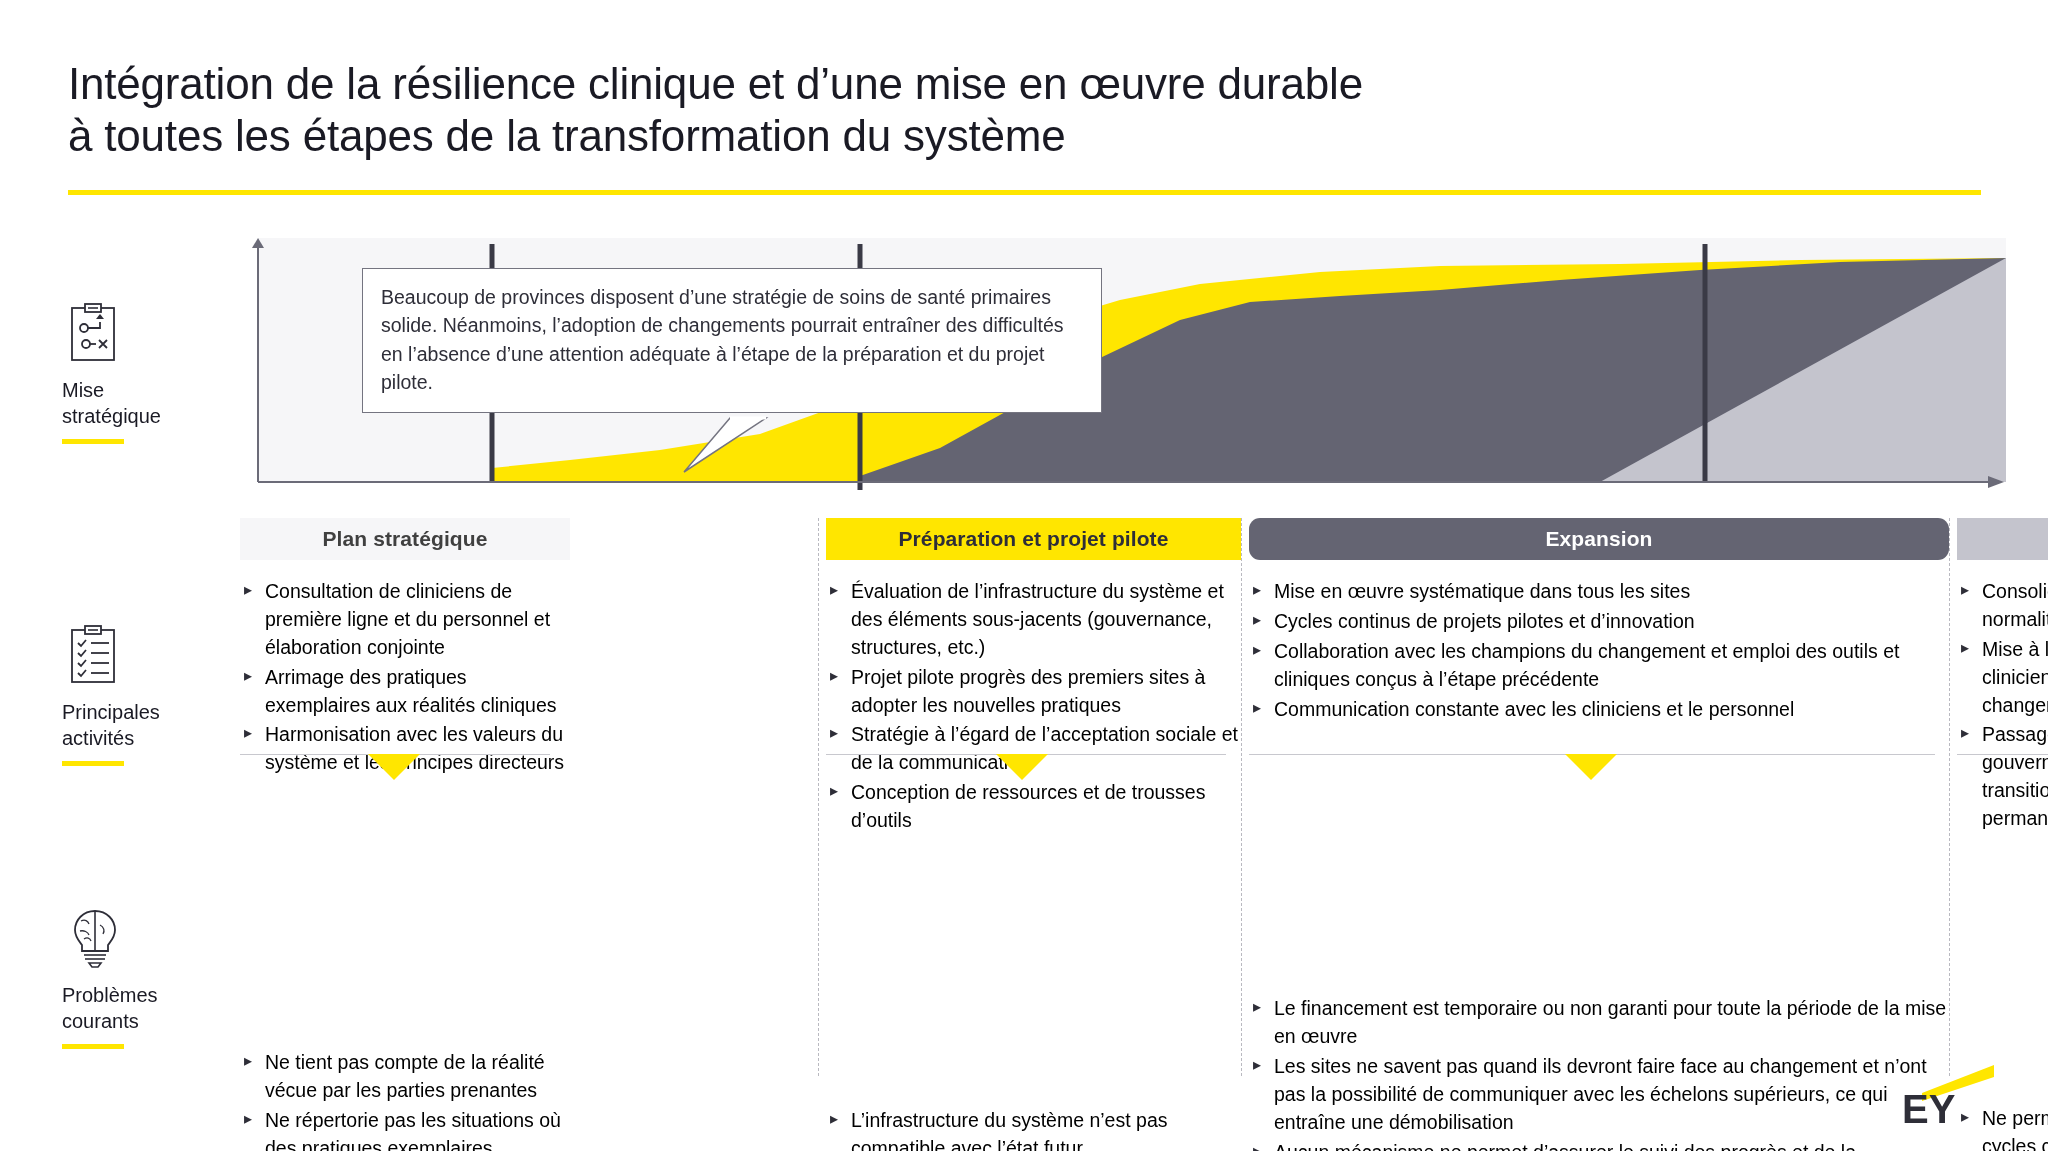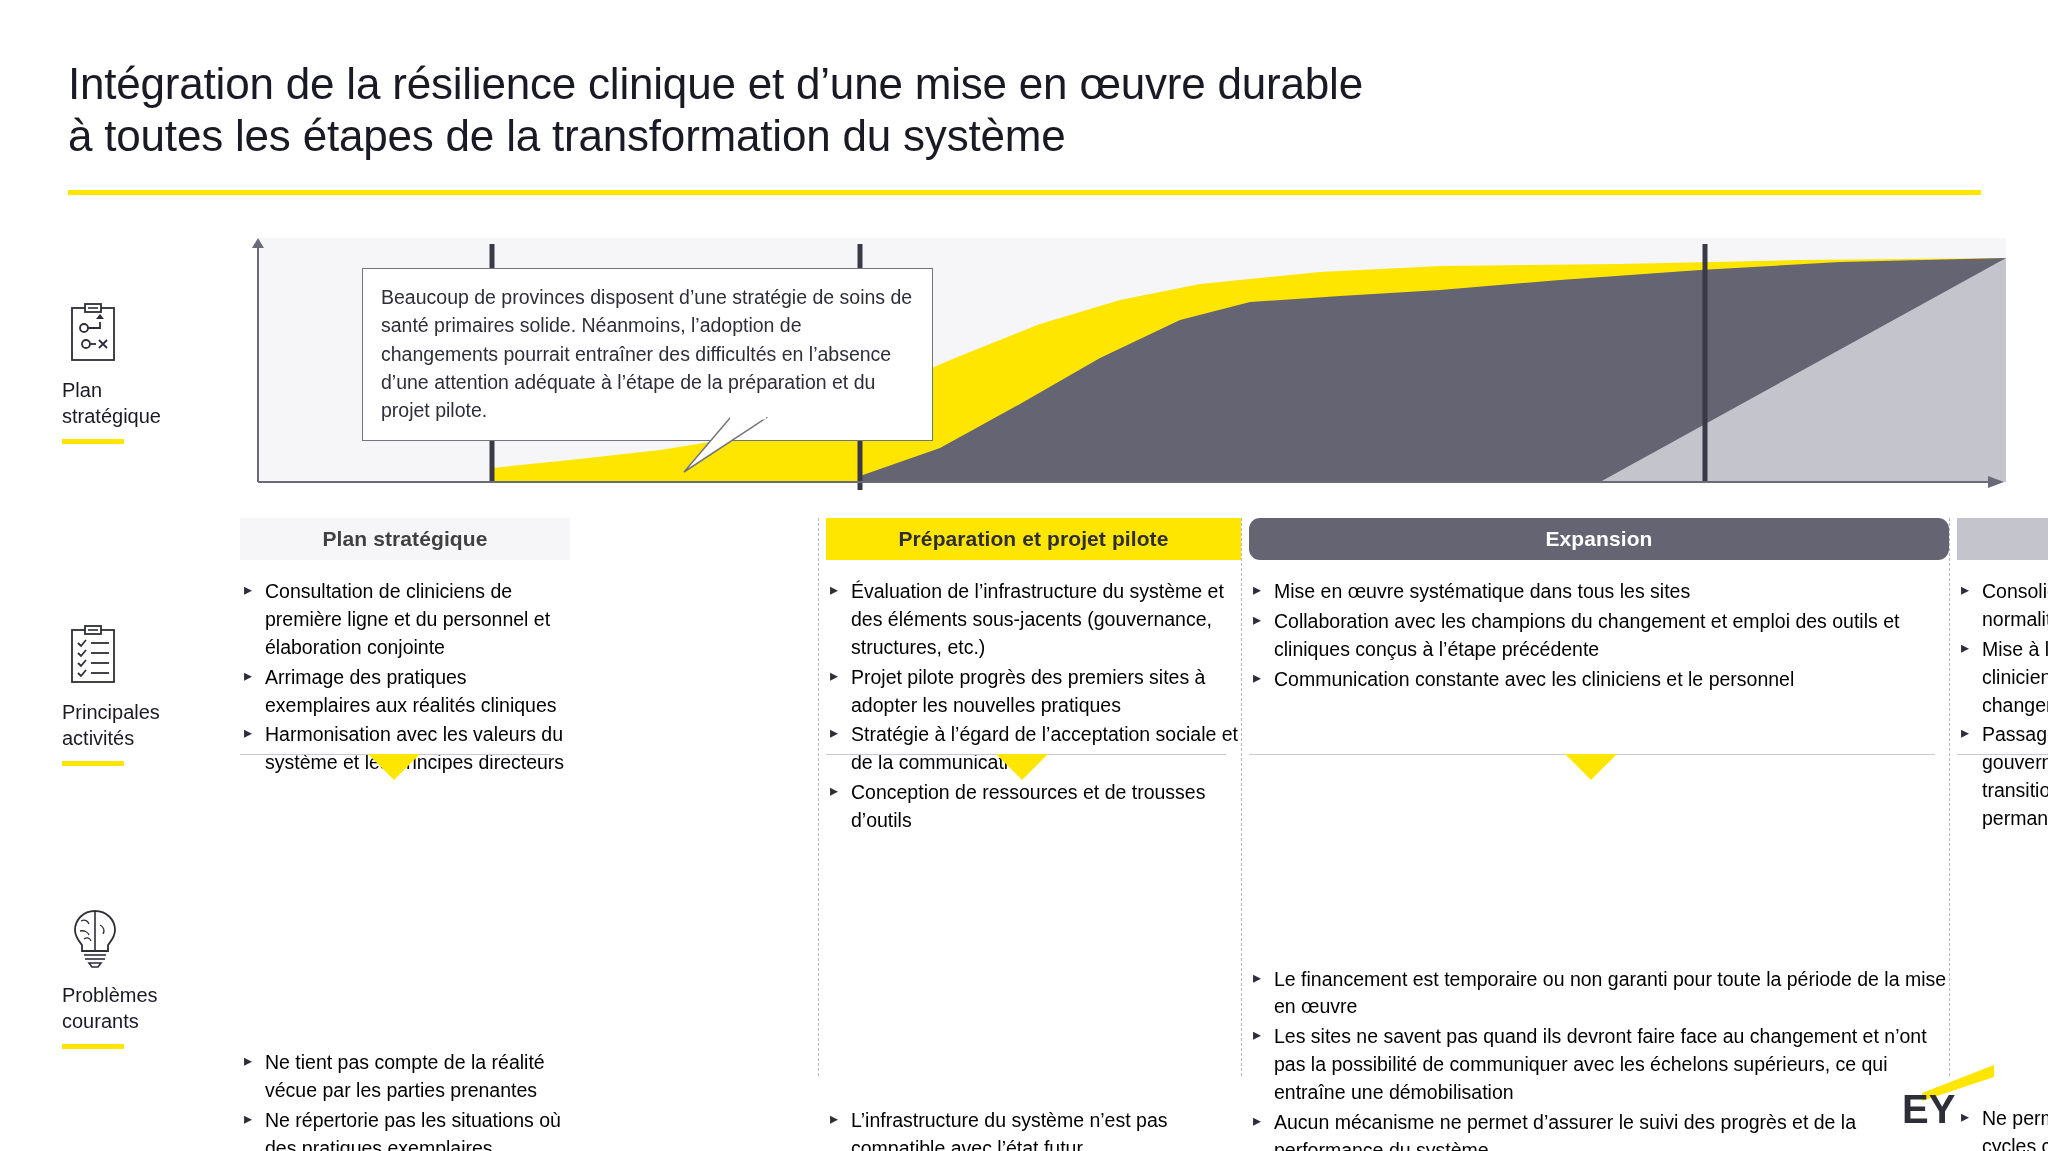--- a/index.html
+++ b/index.html
@@ -43,7 +43,7 @@
 
   
   .callout {
-    position: absolute; left: 362px; top: 268px; width: 571px;
+    position: absolute; left: 362px; top: 268px; width: 740px;
     background: #ffffff; border: 1.5px solid #747480;
     padding: 14px 18px 16px 18px;
     font-size: 19.5px; line-height: 1.45; color: #2e2e38;

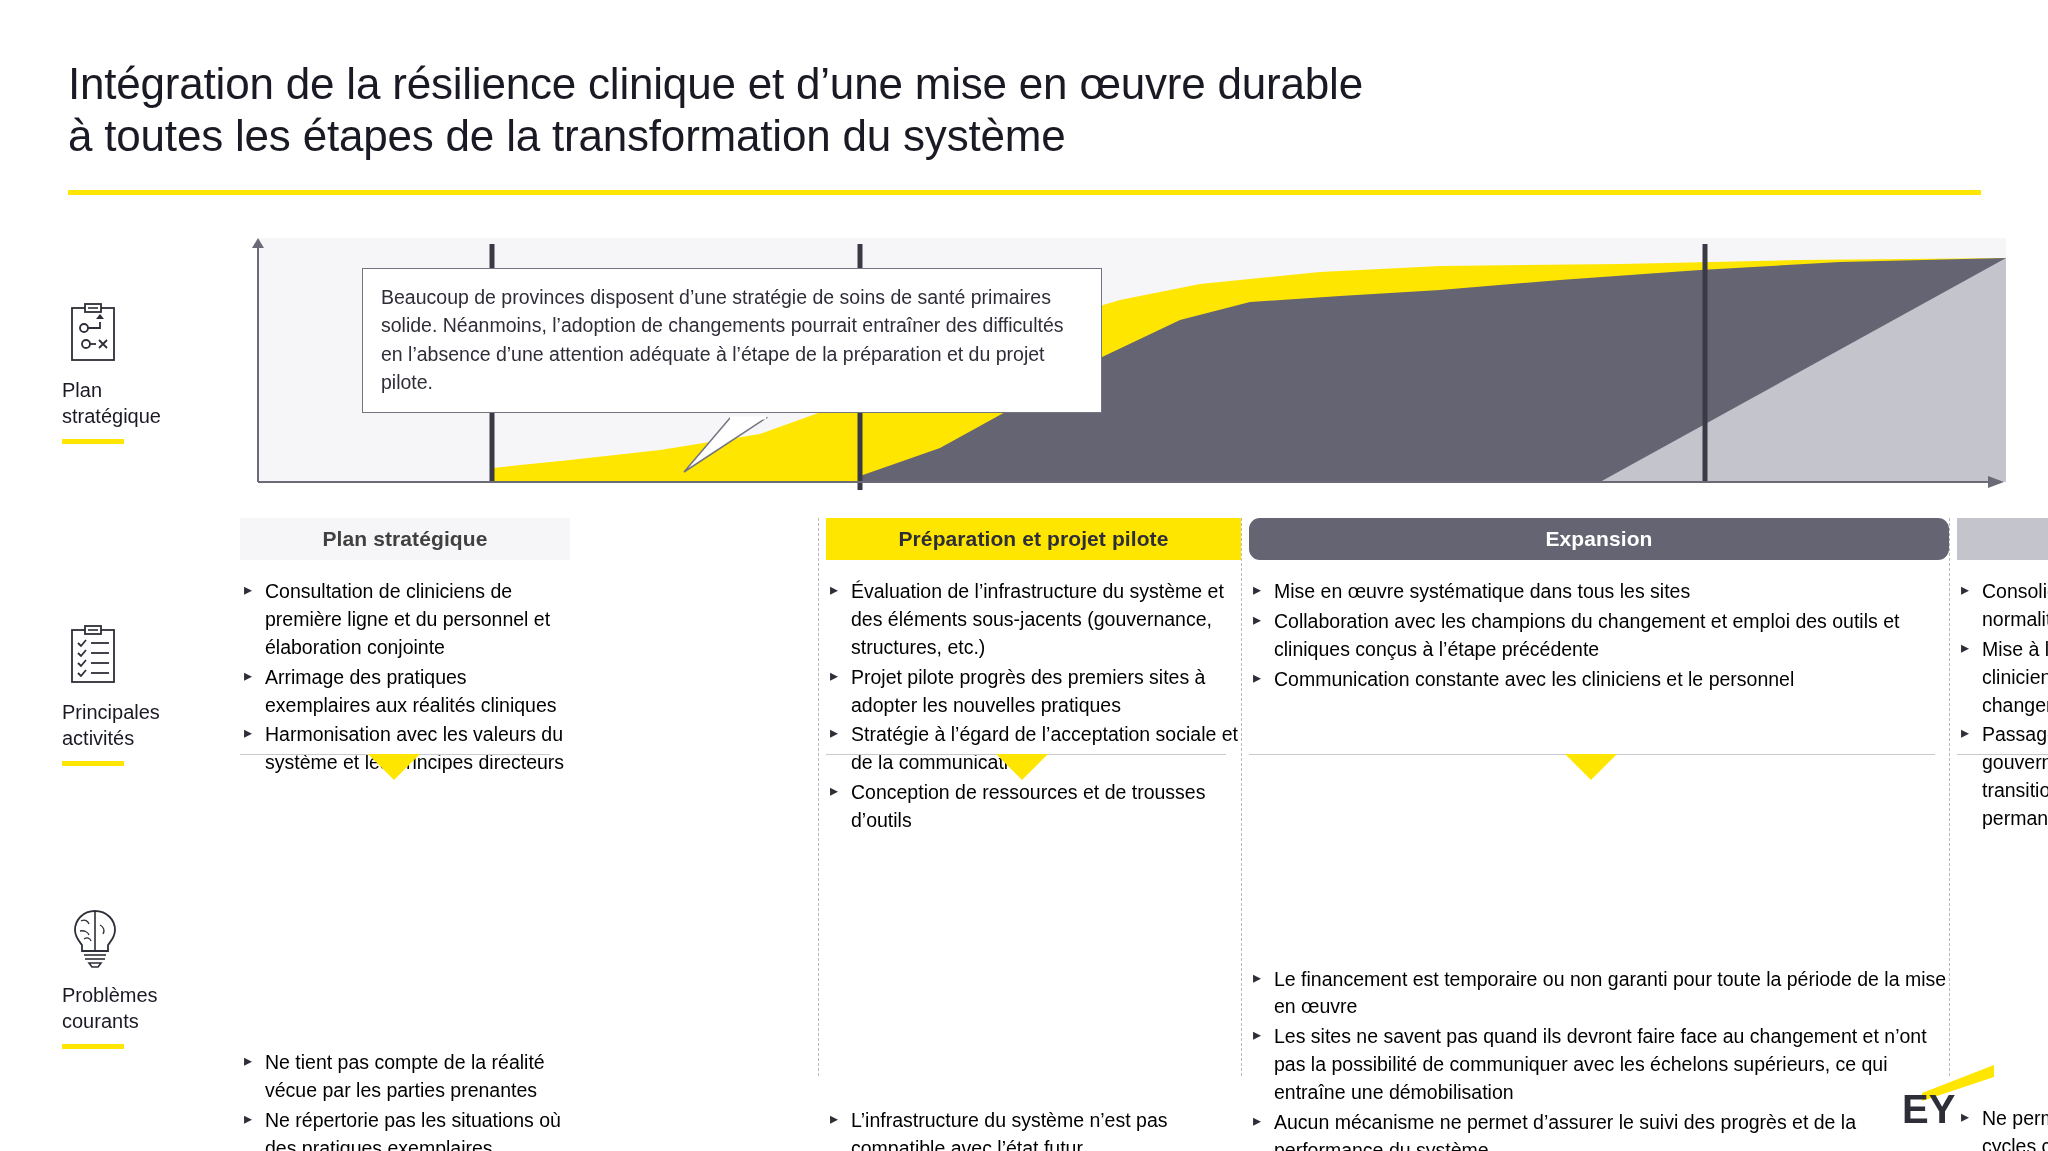--- a/index.html
+++ b/index.html
@@ -110,7 +110,7 @@
       </svg>
     </span>
     <div class="lbl">
-      <div>Plan</div>
+      <div>Mise</div>
       <div>stratégique</div>
     </div>
     <div class="ubar"></div>

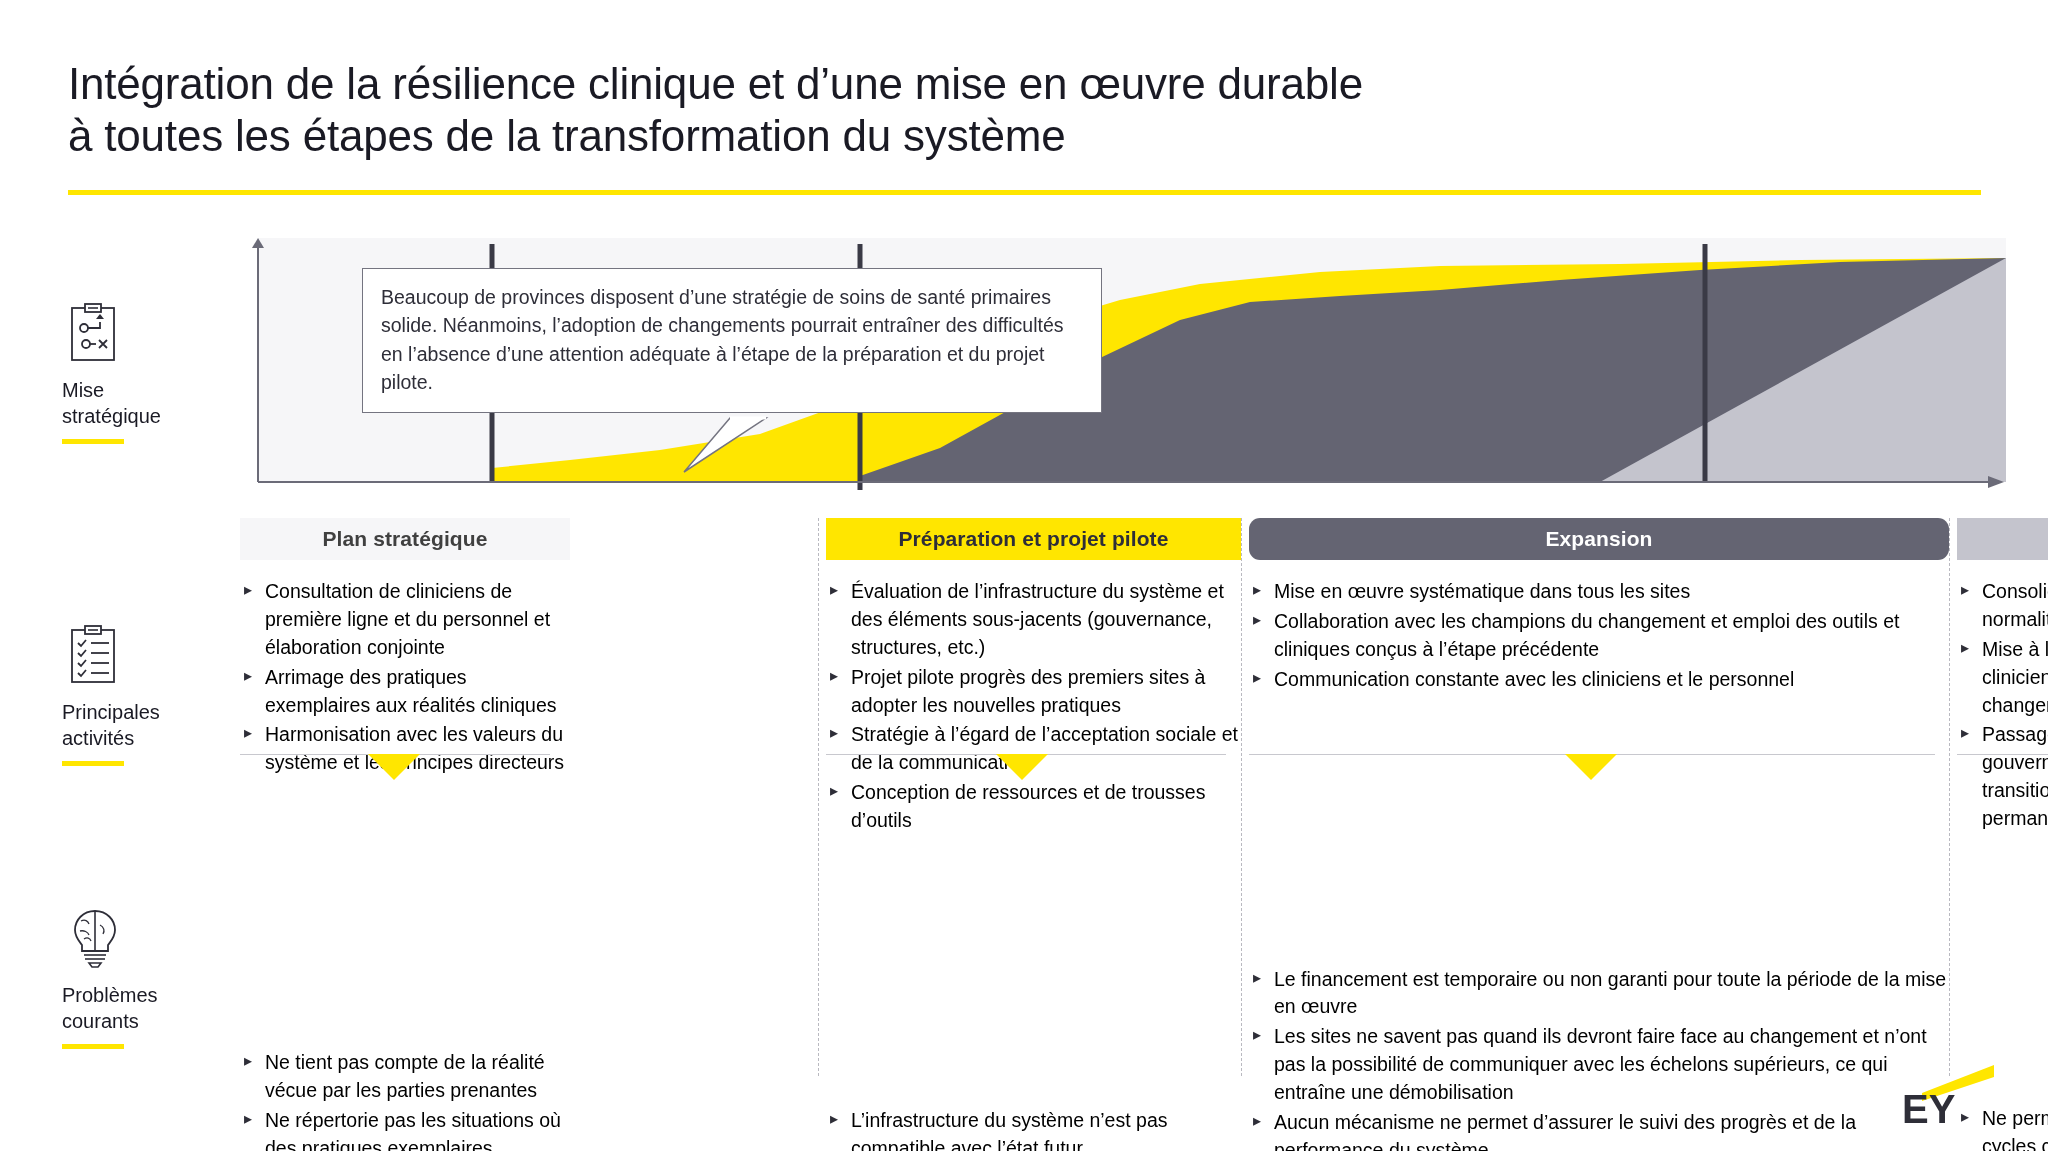--- a/index.html
+++ b/index.html
@@ -243,6 +243,7 @@
       <div class="acts">
         <ul class="bl">
           <li>Mise en œuvre systématique dans tous les sites</li>
+          <li>Cycles continus de projets pilotes et d’innovation</li>
           <li>Collaboration avec les champions du changement et emploi des outils et cliniques conçus à l’étape précédente</li>
           <li>Communication constante avec les cliniciens et le personnel</li>
         </ul>

